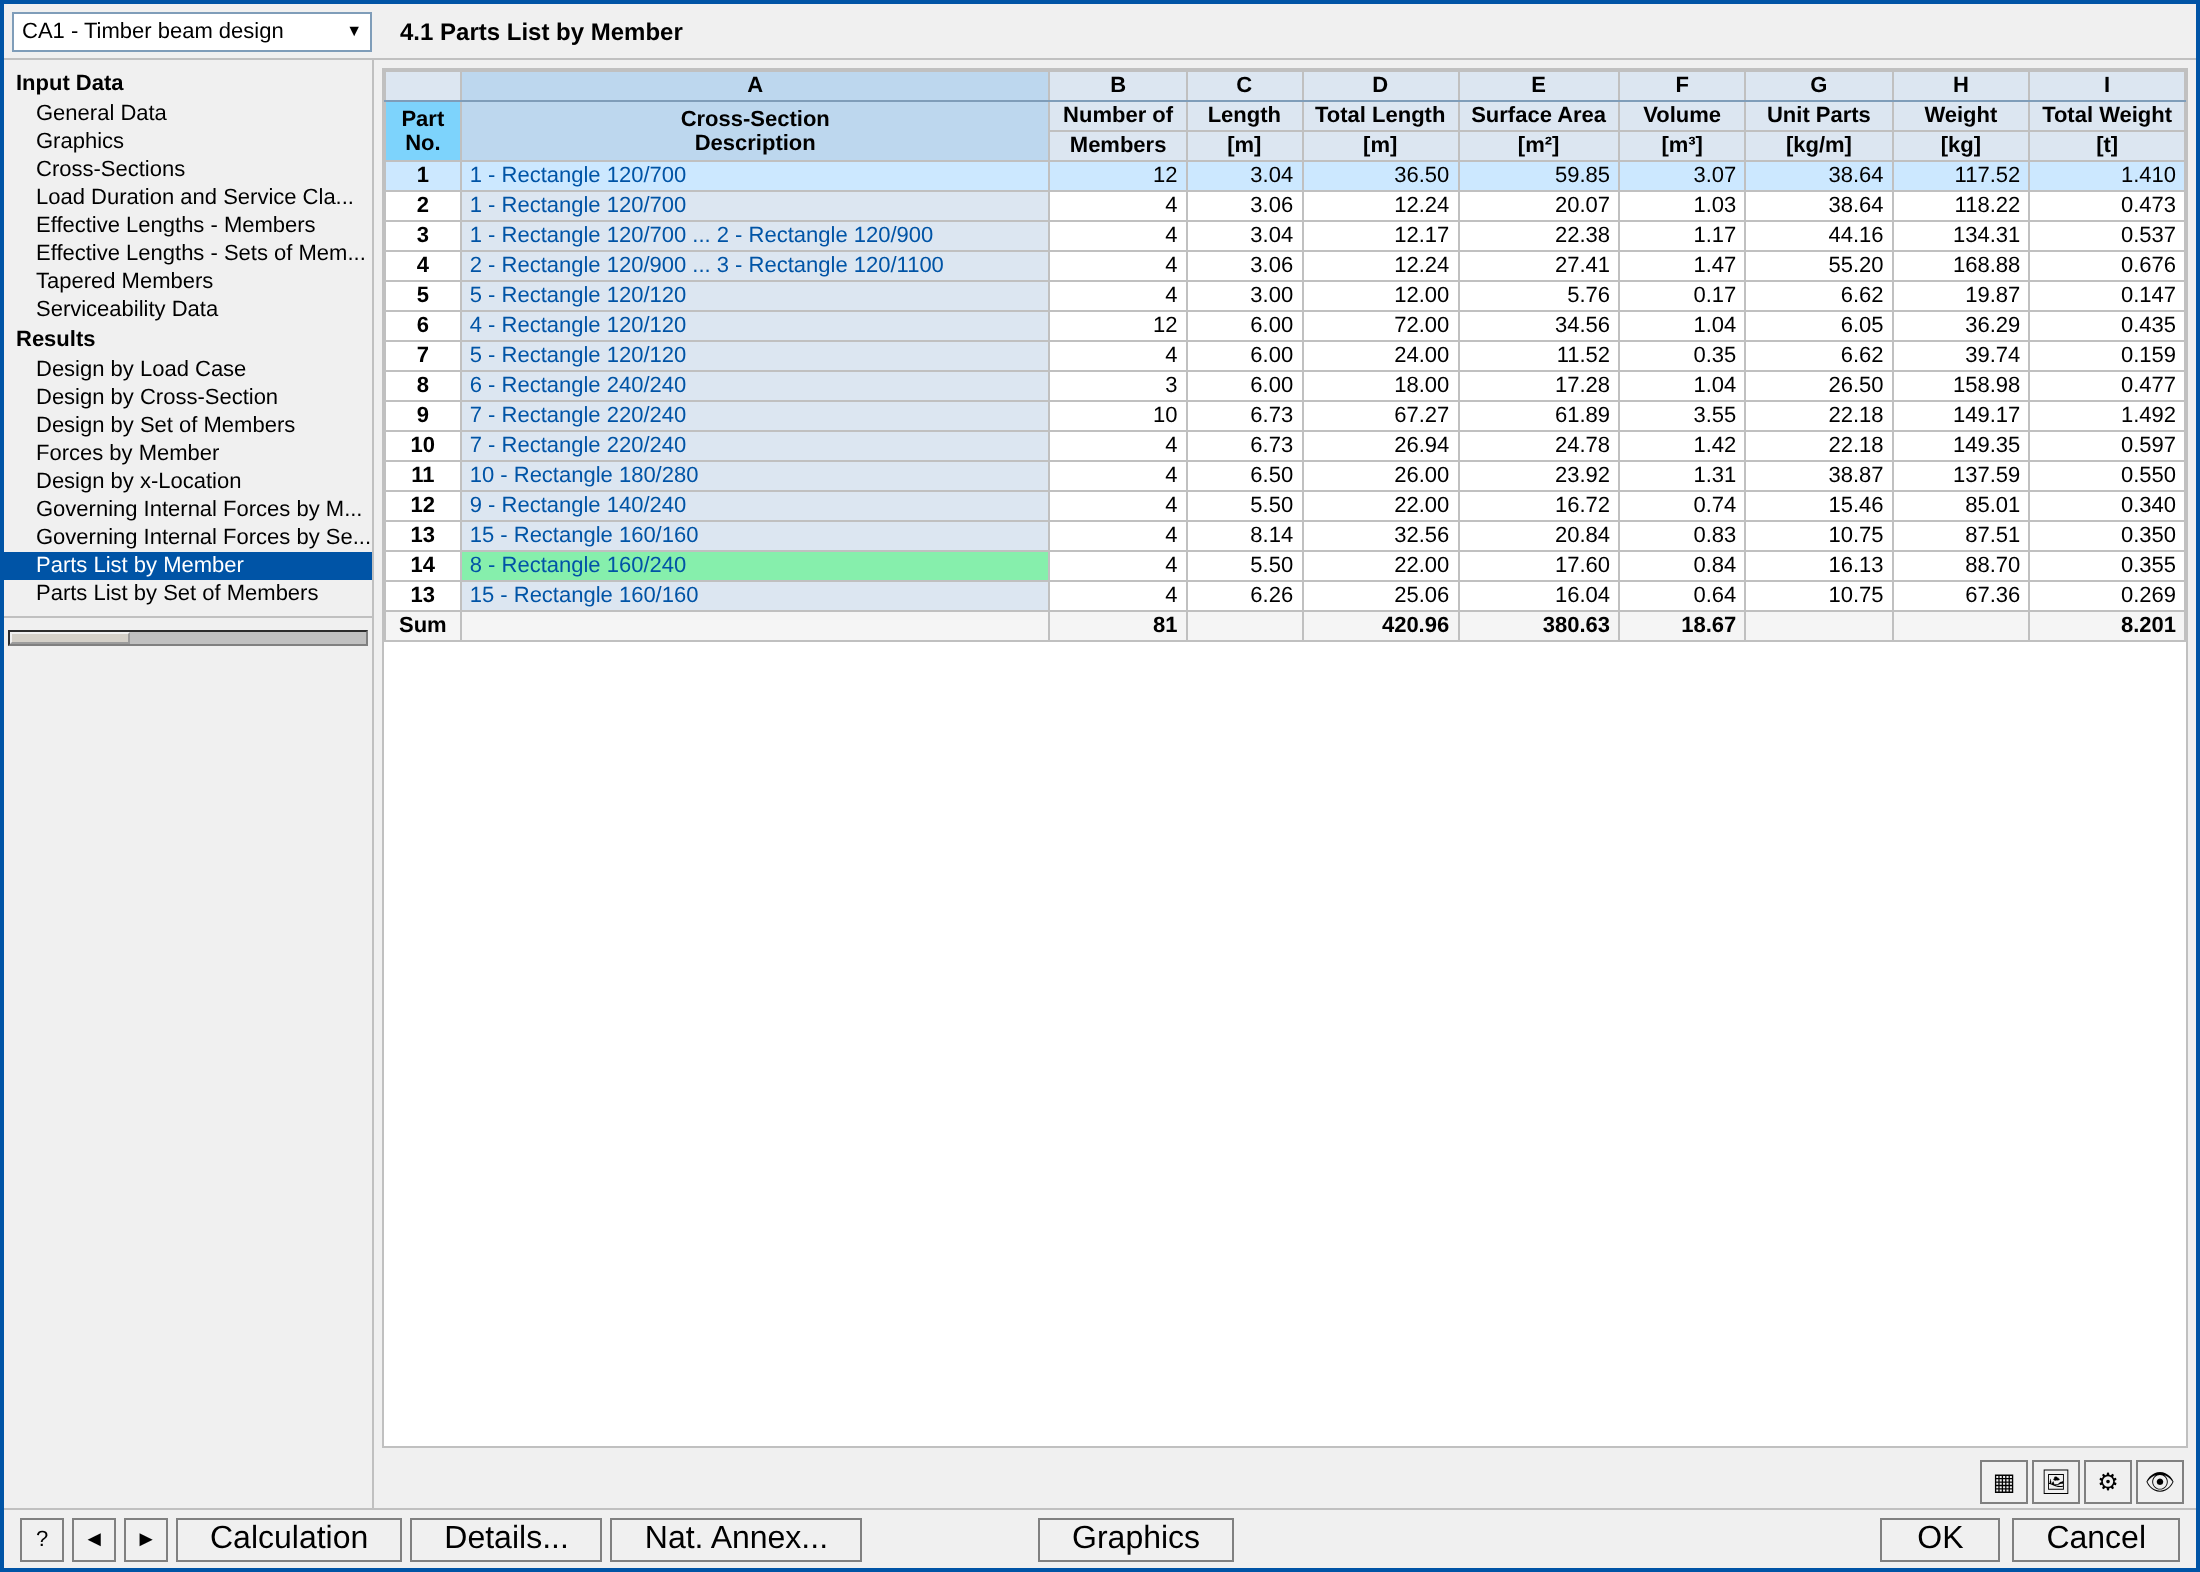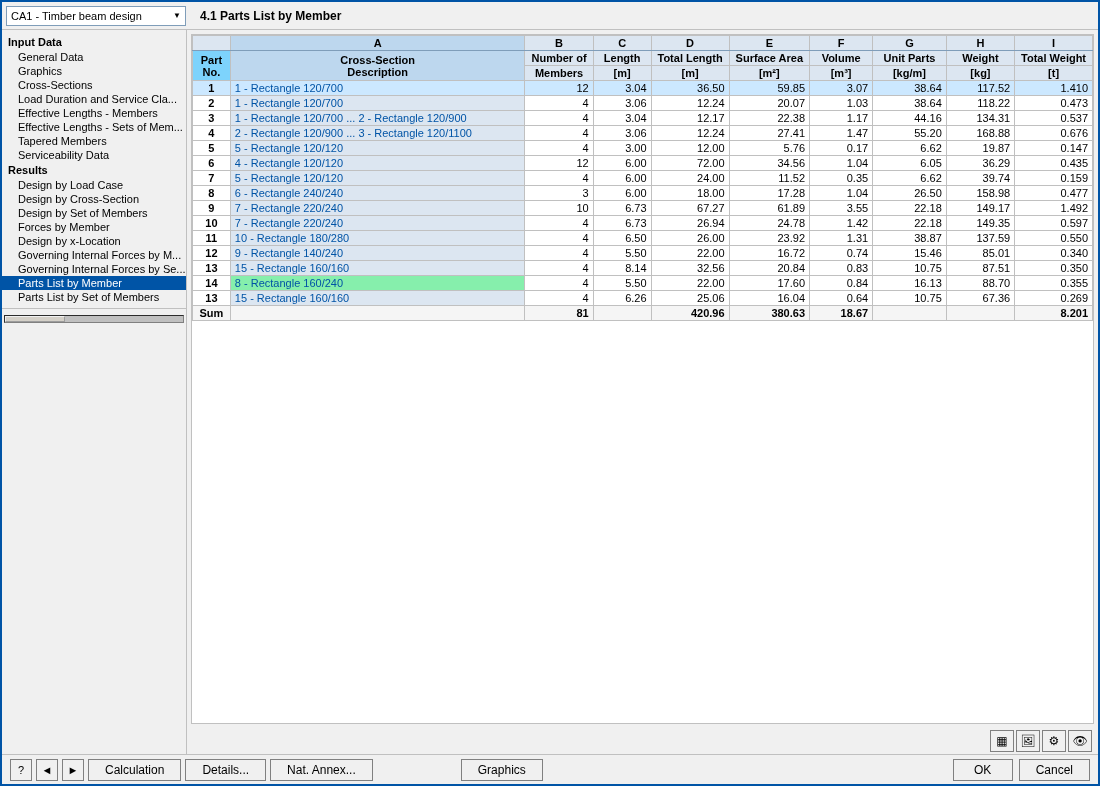--- a/index.html
+++ b/index.html
@@ -56,7 +56,7 @@
     .status-left { display: flex; gap: 4px; align-items: center; }
     .status-btn { border: 1px solid #808080; background: #f0f0f0; padding: 2px 6px; cursor: pointer; height: 22px; display: flex; align-items: center; font-size: 11px; }
     .status-right { display: flex; gap: 6px; align-items: center; }
-    .action-btn { border: 1px solid #808080; background: #f0f0f0; padding: 2px 16px; cursor: pointer; height: 22px; display: flex; align-items: center; font-size: 12px; min-width: 60px; justify-content: center; }
+    .action-btn { border: 1px solid #808080; background: #f0f0f0; padding: 2px 16px; cursor: pointer; height: 22px; display: flex; align-items: center; font-size: 16px; min-width: 60px; justify-content: center; }
     .action-btn.ok-btn { background: #f0f0f0; font-weight: normal; }
   </style>
 </head>

